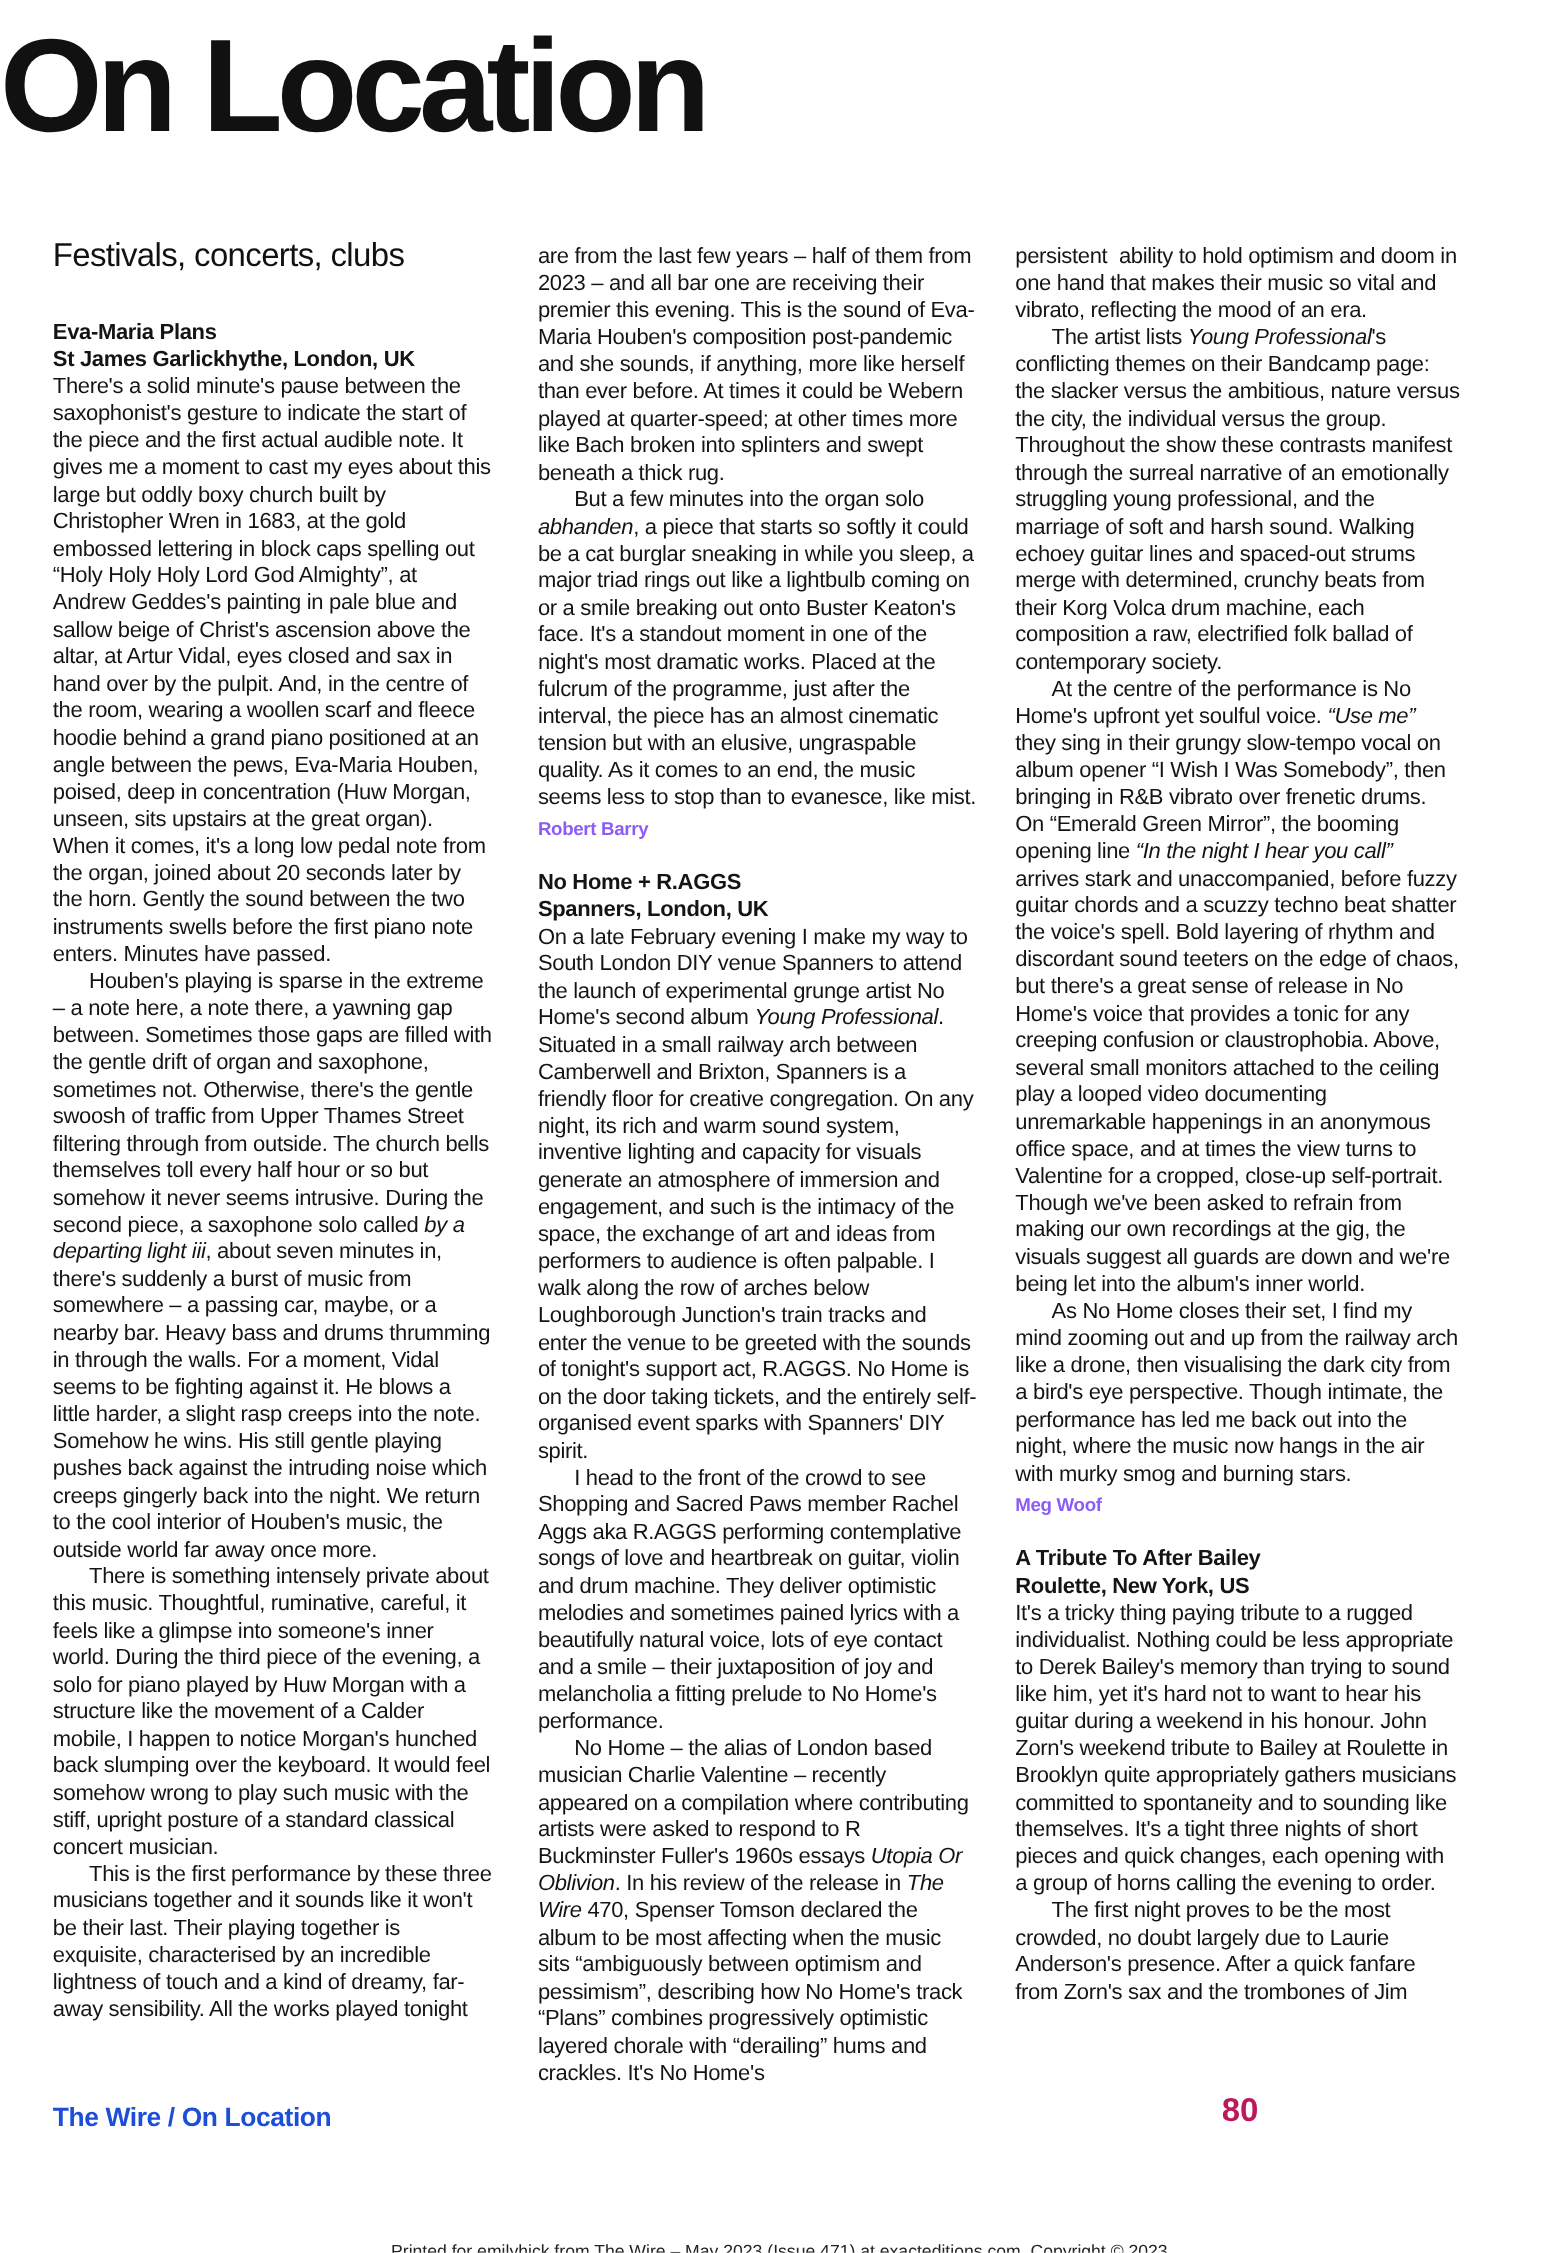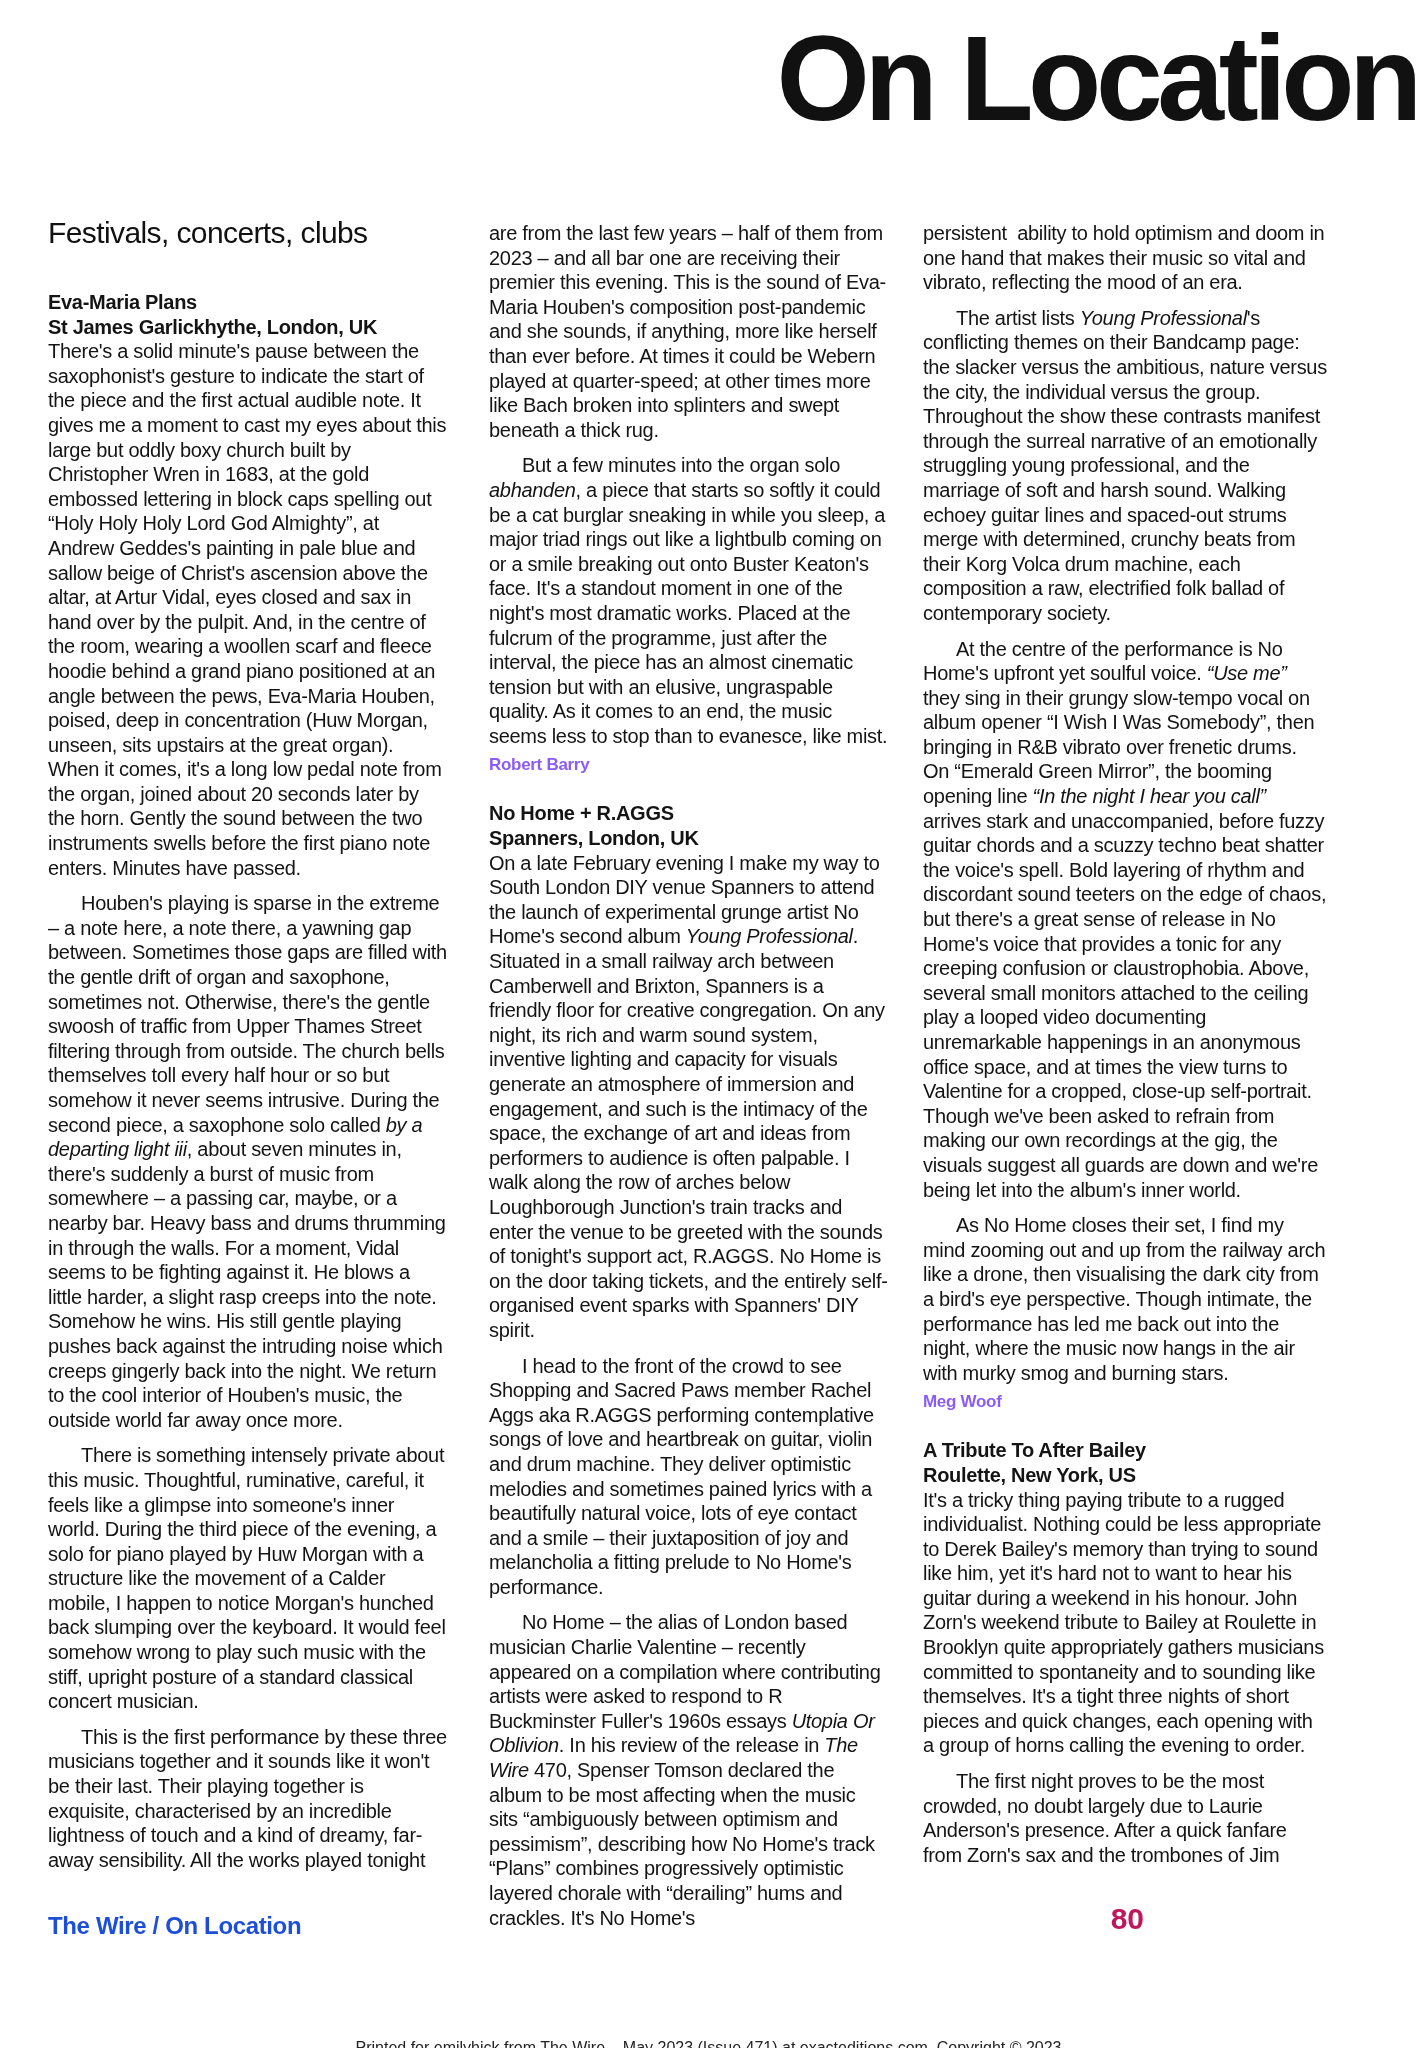--- a/index.html
+++ b/index.html
@@ -18,7 +18,7 @@
     left: 0;
     width: 1417px;
     margin: 0;
-    text-align: right;
+    text-align: left;
     font-size: 120px;
     line-height: 120px;
     font-weight: bold;

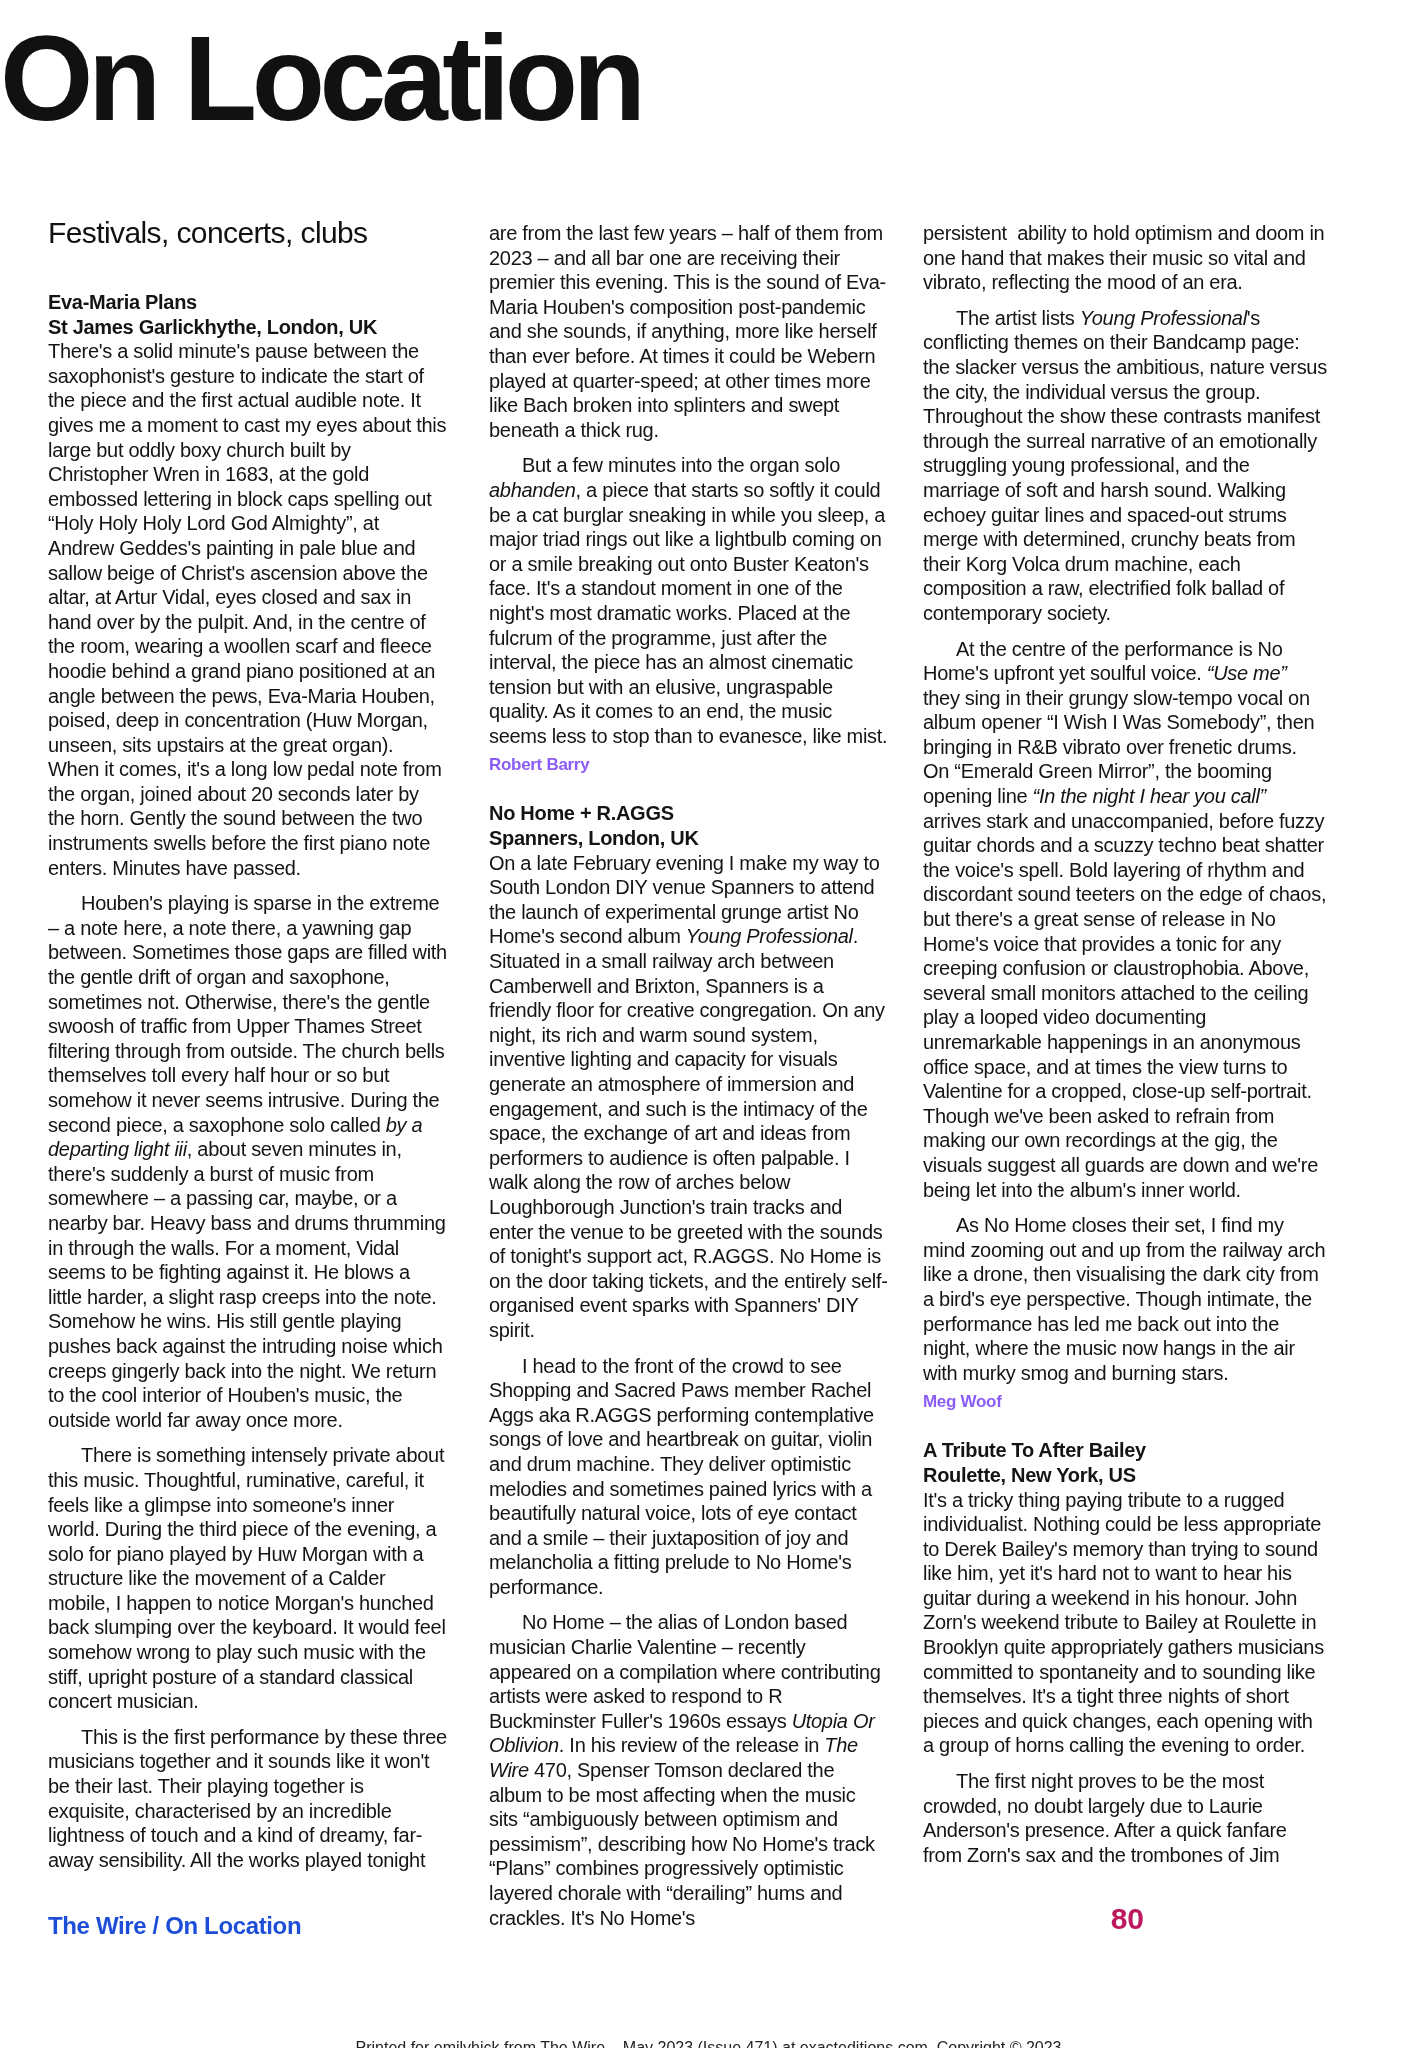--- a/index.html
+++ b/index.html
@@ -49,7 +49,7 @@
     margin: 0;
     white-space: pre-wrap;
   }
-  .para.indent { text-indent: 33px; margin-top: 11px; }
+  .para.indent { text-indent: 33px; }
   .para em { font-style: italic; }
   .review-header { margin-top: 26px; }
   .review-header:first-child { margin-top: 0; }

